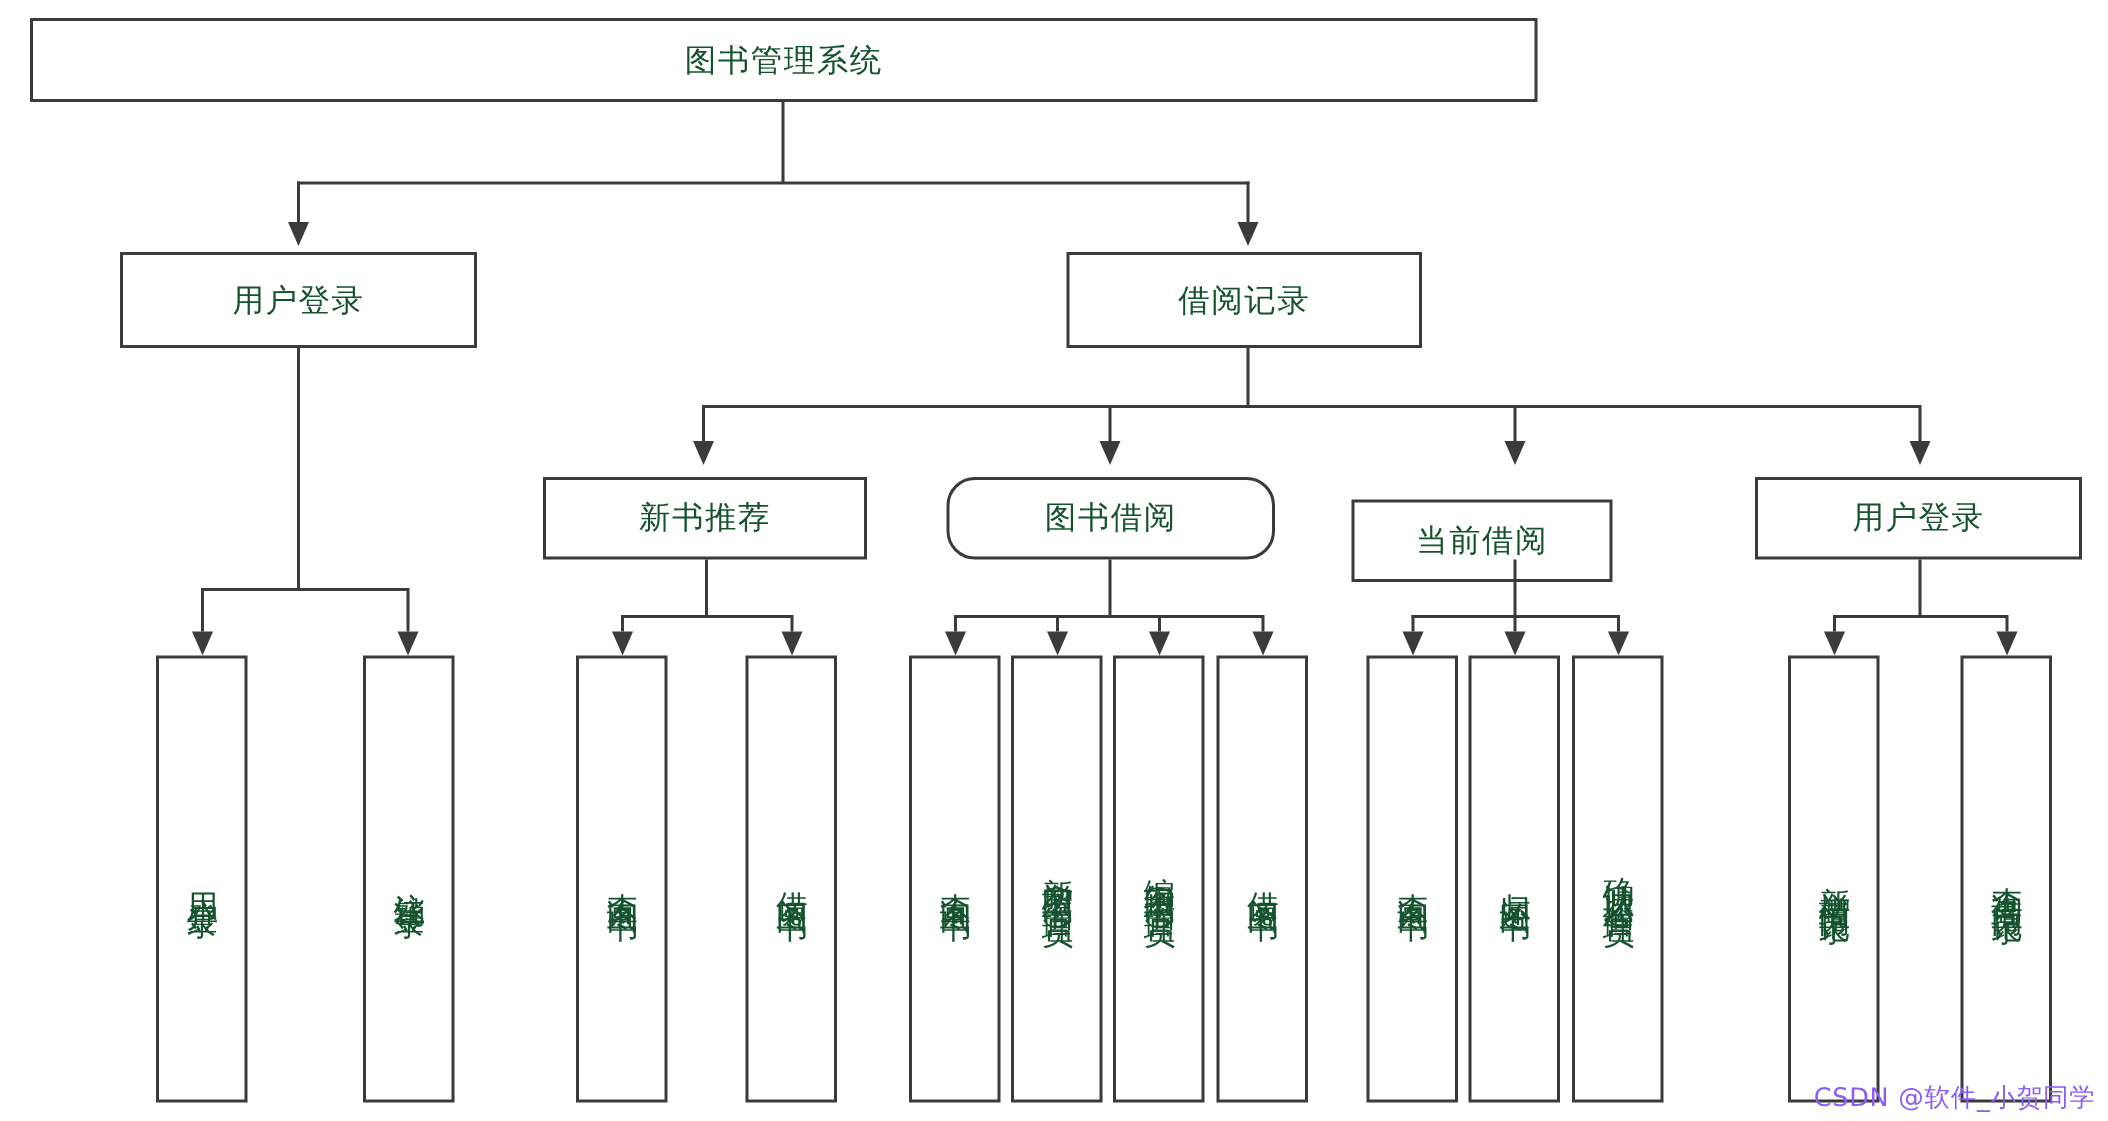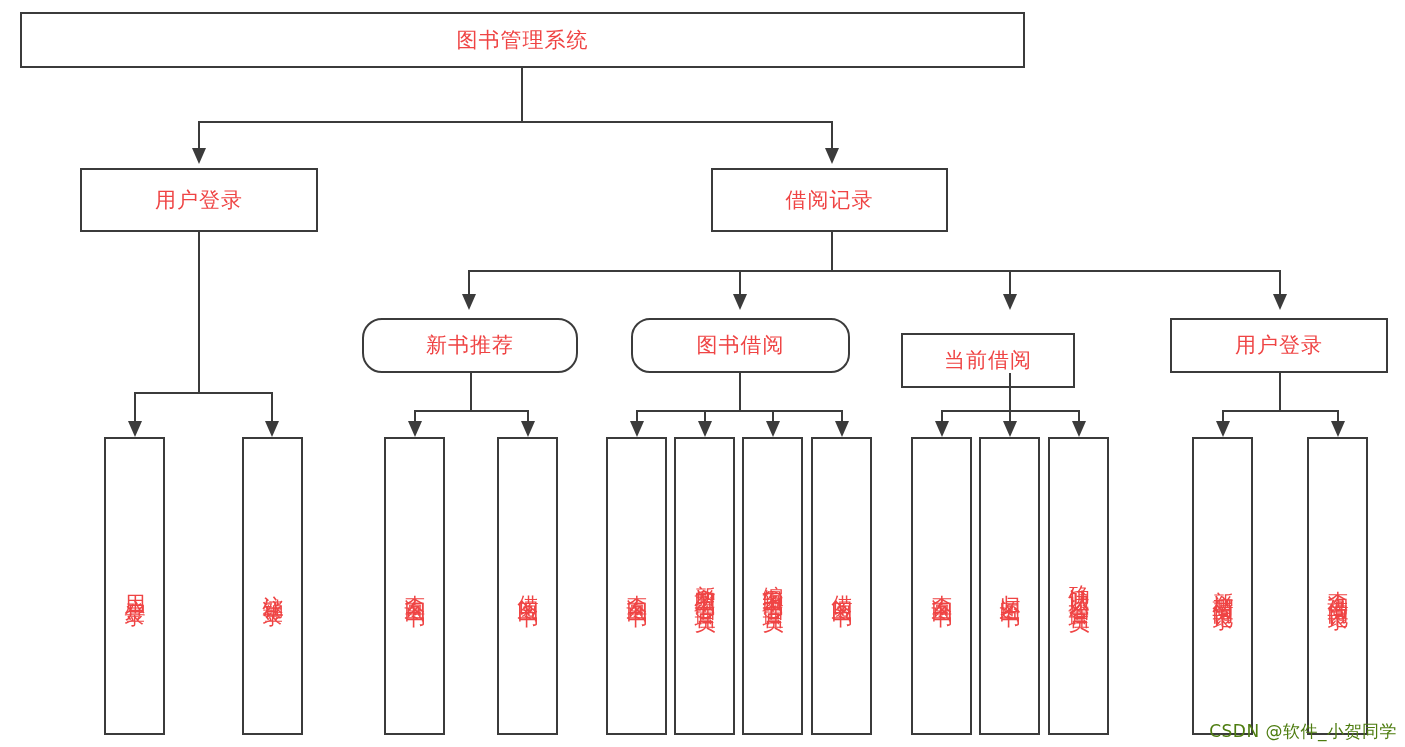--- a/index.html
+++ b/index.html
@@ -30,7 +30,7 @@
     line-height: 1.18;
     letter-spacing: 1px;
     white-space: nowrap;
-    color: #ef4444;
+    color: #14532d;
   }
   
   .node.vertical {

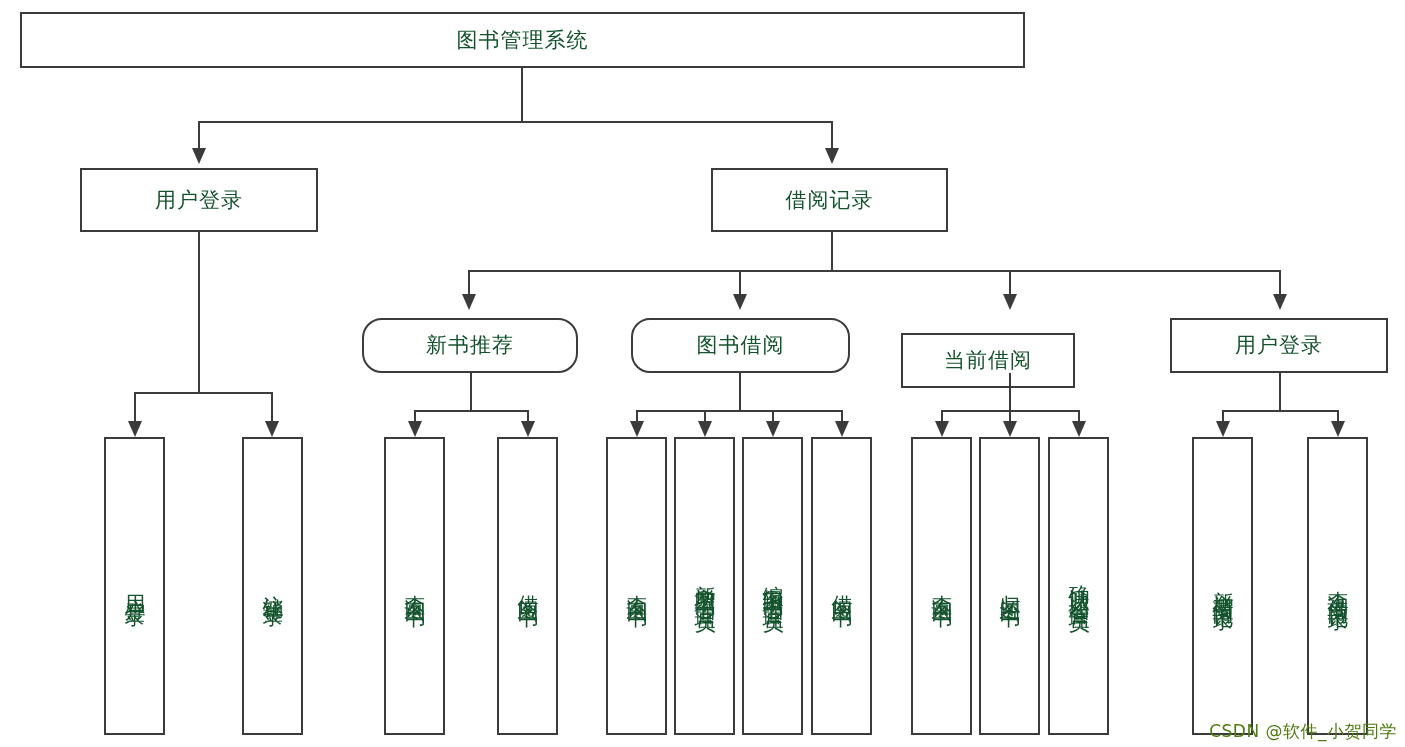--- a/index.html
+++ b/index.html
@@ -120,7 +120,7 @@
   <div class="vline" style="left:1279px; top:270px; height:24px;"></div>
   <div class="arrow" style="left:1273px; top:294px;"></div>
 
-  <div class="node" style="left:362px; top:318px; width:216px; height:55px;border-radius:20px;">
+  <div class="node" style="left:362px; top:318px; width:216px; height:55px;">
     <span class="nlabel">新书推荐</span>
   </div>
   <div class="node" style="left:631px; top:318px; width:219px; height:55px;border-radius:19px;">

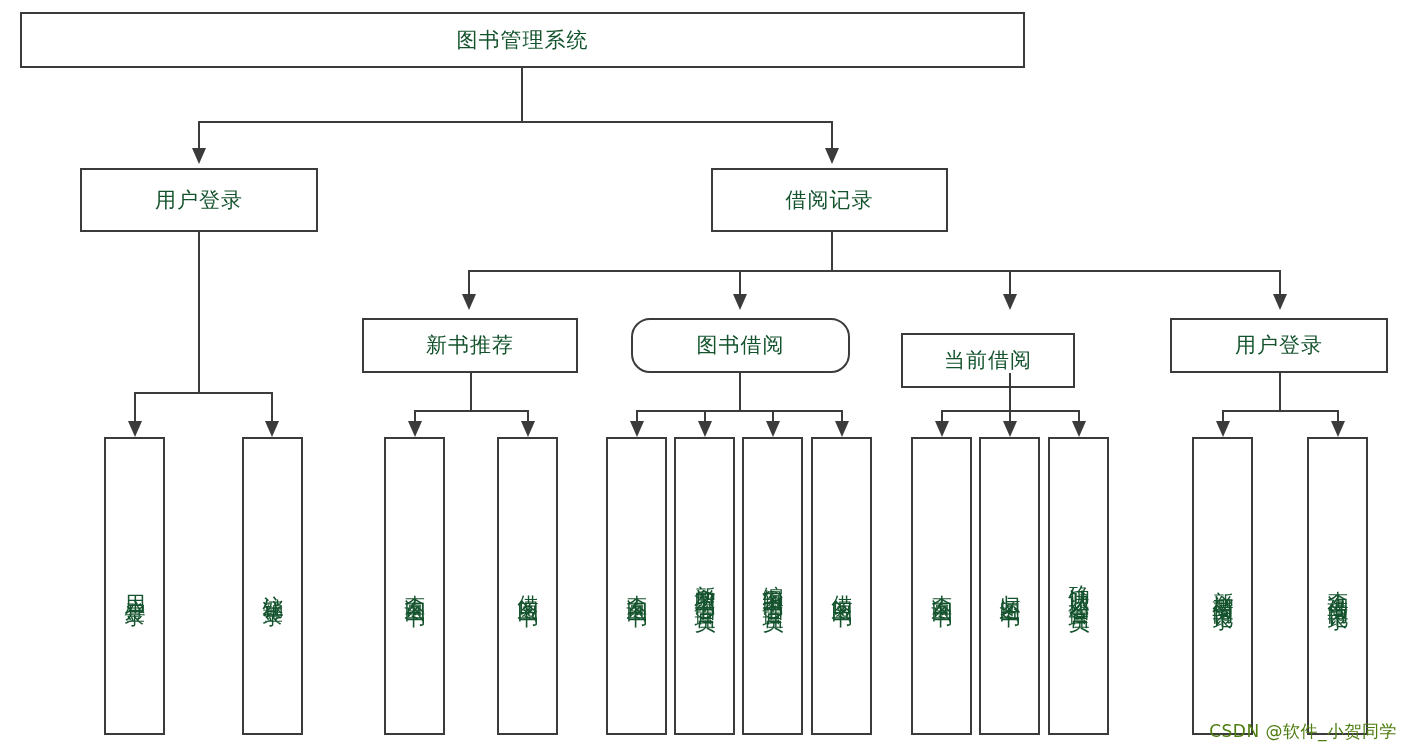--- a/index.html
+++ b/index.html
@@ -71,7 +71,7 @@
     right: 8px;
     bottom: 4px;
     font-size: 17px;
-    color: #4d7c0f;
+    color: #8b5cf6;
     letter-spacing: 0.5px;
     white-space: nowrap;
     font-family: "DejaVu Sans", "Liberation Sans", sans-serif;

